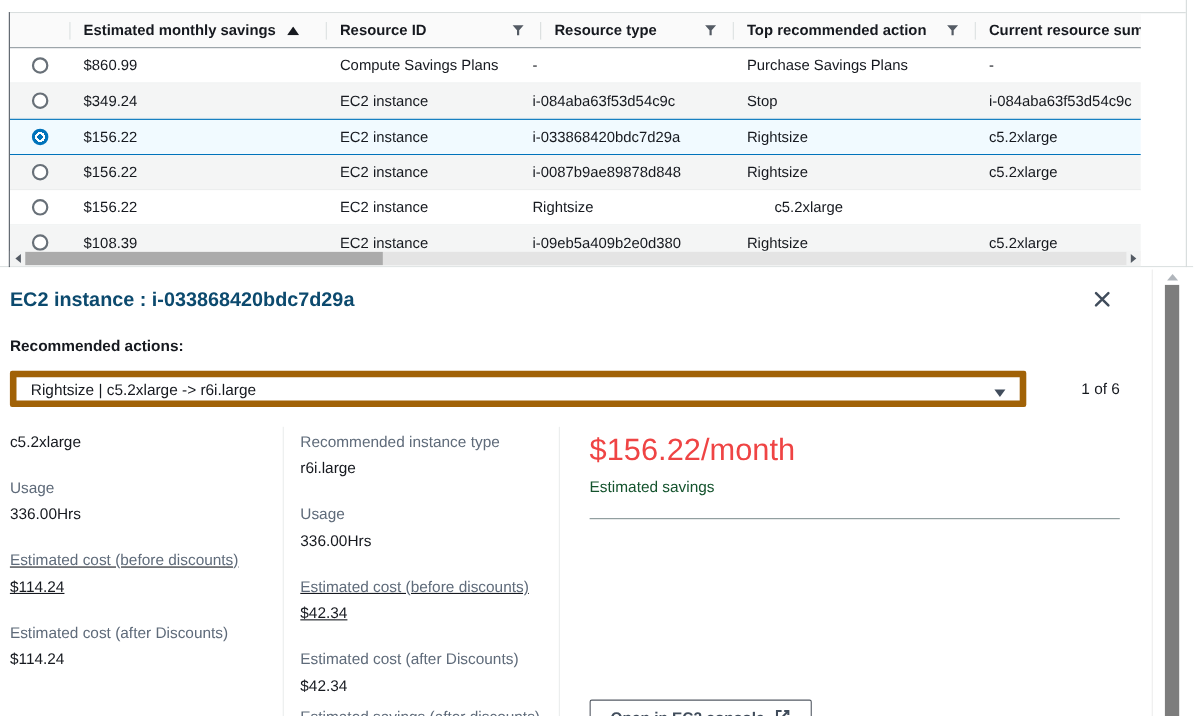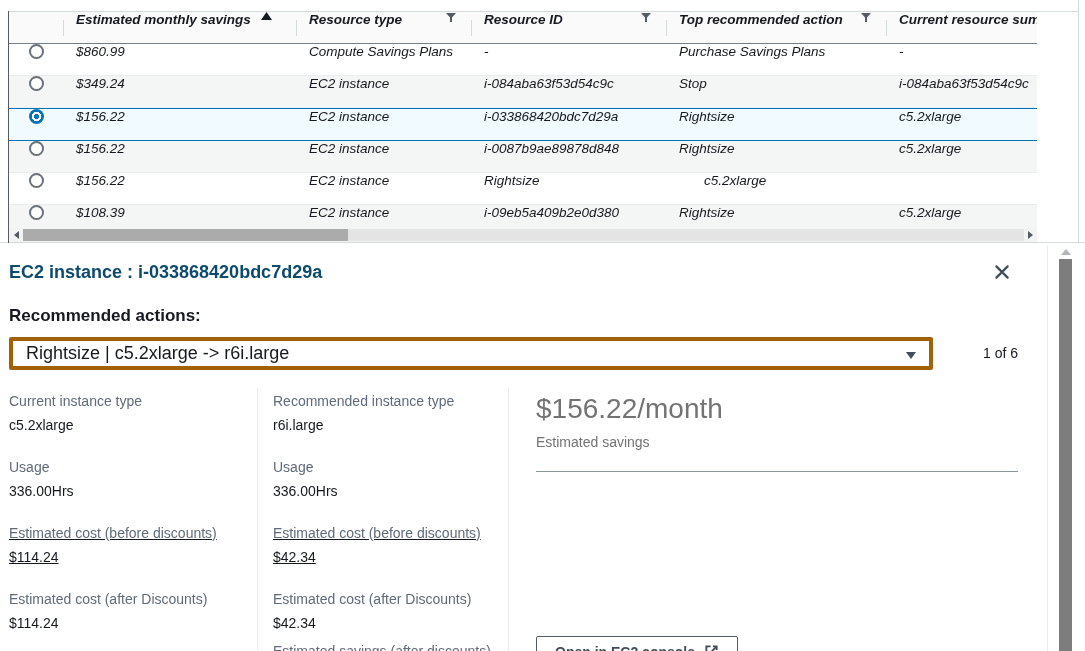--- a/index.html
+++ b/index.html
@@ -20,7 +20,7 @@
   .trow.stripe{ background:#f4f5f5; }
   .trow.selected{ background:#f1faff; border-top:1px solid #0073bb; border-bottom:1px solid #0073bb; height:33px; }
   .thead{ display:flex; width:1097px; height:32px; background:#fafafa; border-bottom:1px solid #768088; }
-  .cell{ display:flex; align-items:flex-start; padding-left:13px; overflow:hidden; white-space:nowrap; flex:none;font-style:italic; }
+  .cell{ display:flex; align-items:center; padding-left:13px; overflow:hidden; white-space:nowrap; flex:none; }
   .c-sel{ width:54px; justify-content:center; padding-left:0; }
   .c-1{ width:233px; } .c-2{ width:175px; } .c-3{ width:195px; } .c-4{ width:220px; } .c-5{ width:220px; }
   .hcell{ font-weight:bold; position:relative; }

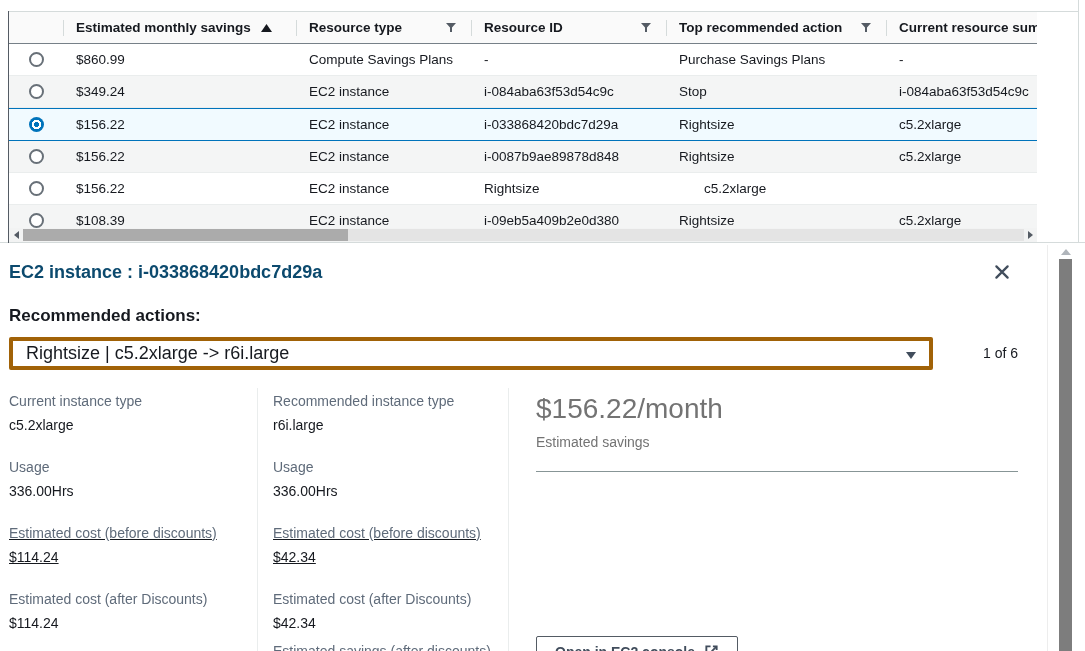--- a/index.html
+++ b/index.html
@@ -90,14 +90,14 @@
                 <polygon points="5.5,0 11,8 0,8" fill="#16191f"></polygon>
               </svg>
           </div>
+          <div class="cell c-3 hcell">
+            <span class="hlbl">Resource ID</span>
+            <svg class="funnel" width="12" height="11" viewBox="0 0 12 11">
+                <polygon points="1,1 11,1 7,5.5 7,10 5,10 5,5.5" fill="#545b64"></polygon>
+              </svg>
+          </div>
           <div class="cell c-2 hcell">
             <span class="hlbl">Resource type</span>
-            <svg class="funnel" width="12" height="11" viewBox="0 0 12 11">
-                <polygon points="1,1 11,1 7,5.5 7,10 5,10 5,5.5" fill="#545b64"></polygon>
-              </svg>
-          </div>
-          <div class="cell c-3 hcell">
-            <span class="hlbl">Resource ID</span>
             <svg class="funnel" width="12" height="11" viewBox="0 0 12 11">
                 <polygon points="1,1 11,1 7,5.5 7,10 5,10 5,5.5" fill="#545b64"></polygon>
               </svg>

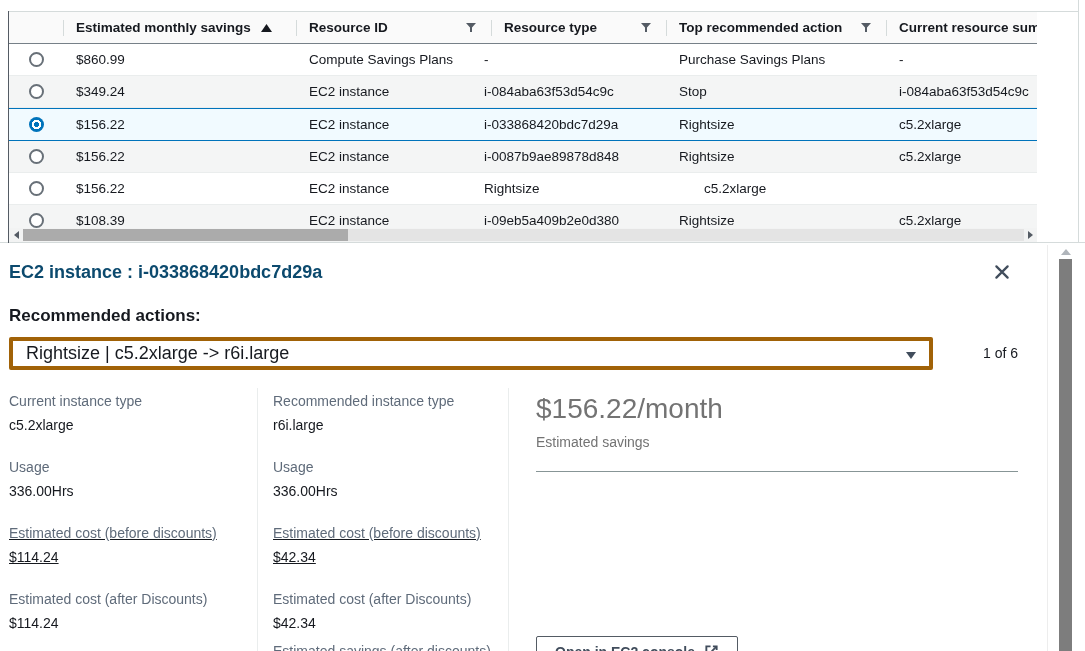--- a/index.html
+++ b/index.html
@@ -44,7 +44,7 @@
   .detail{ position:absolute; left:0; top:243px; width:1085px; height:408px; background:#fff; overflow:hidden; }
   .d-title{ position:absolute; left:9px; top:19px; font-size:18px; font-weight:bold; color:#0c4a6e; }
   .d-close{ position:absolute; left:993px; top:19px; width:20px; height:20px; cursor:pointer; background:none; border:none; }
-  .d-actions-label{ position:absolute; left:9px; top:63px; font-size:17px; font-weight:bold; }
+  .d-actions-label{ position:absolute; left:9px; top:63px; font-size:14px; font-weight:bold; }
   .d-select{ position:absolute; left:9px; top:94px; width:924px; height:33px; border:4px solid #a16207; border-radius:2px; background:#fff; display:flex; align-items:center; padding:0 36px 0 13px; font-size:18px; cursor:pointer; }
   .d-select .caret{ position:absolute; right:13px; top:11px; width:0; height:0; border-left:5.5px solid transparent; border-right:5.5px solid transparent; border-top:7px solid #414d5c; }
   .d-pager{ position:absolute; left:983px; top:102px; font-size:14px; }

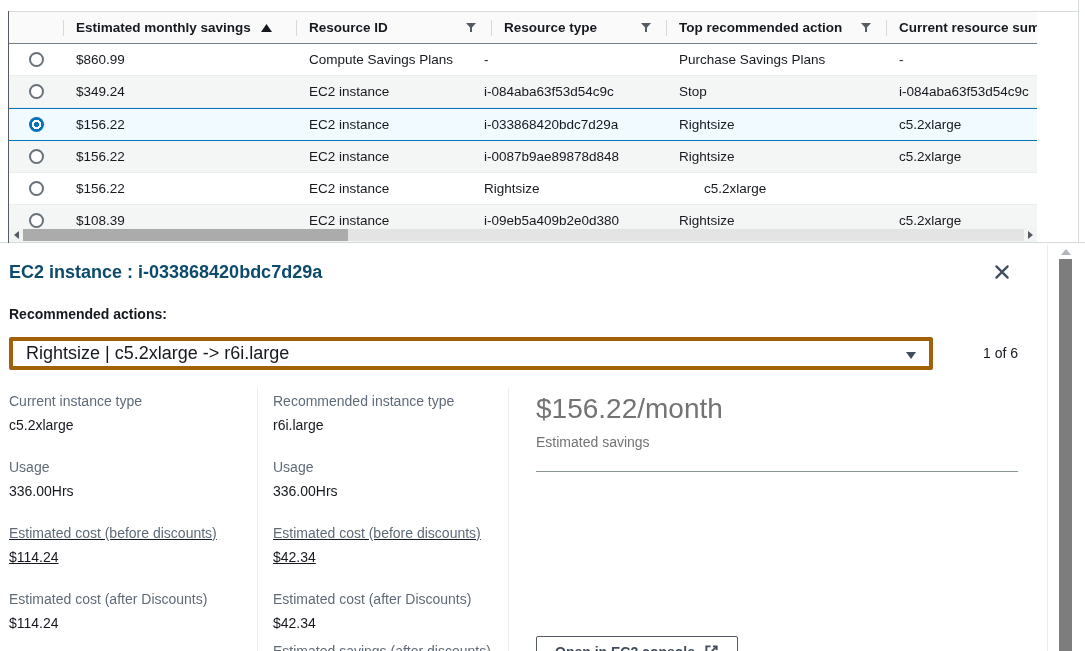--- a/index.html
+++ b/index.html
@@ -45,7 +45,7 @@
   .d-title{ position:absolute; left:9px; top:19px; font-size:18px; font-weight:bold; color:#0c4a6e; }
   .d-close{ position:absolute; left:993px; top:19px; width:20px; height:20px; cursor:pointer; background:none; border:none; }
   .d-actions-label{ position:absolute; left:9px; top:63px; font-size:14px; font-weight:bold; }
-  .d-select{ position:absolute; left:9px; top:94px; width:924px; height:33px; border:4px solid #a16207; border-radius:2px; background:#fff; display:flex; align-items:center; padding:0 36px 0 13px; font-size:18px; cursor:pointer; }
+  .d-select{ position:absolute; left:9px; top:94px; width:924px; height:33px; border:6px solid #a16207; border-radius:2px; background:#fff; display:flex; align-items:center; padding:0 36px 0 13px; font-size:14px; cursor:pointer; }
   .d-select .caret{ position:absolute; right:13px; top:11px; width:0; height:0; border-left:5.5px solid transparent; border-right:5.5px solid transparent; border-top:7px solid #414d5c; }
   .d-pager{ position:absolute; left:983px; top:102px; font-size:14px; }
   .vdiv{ position:absolute; top:145px; width:1px; height:263px; background:#eaeded; }

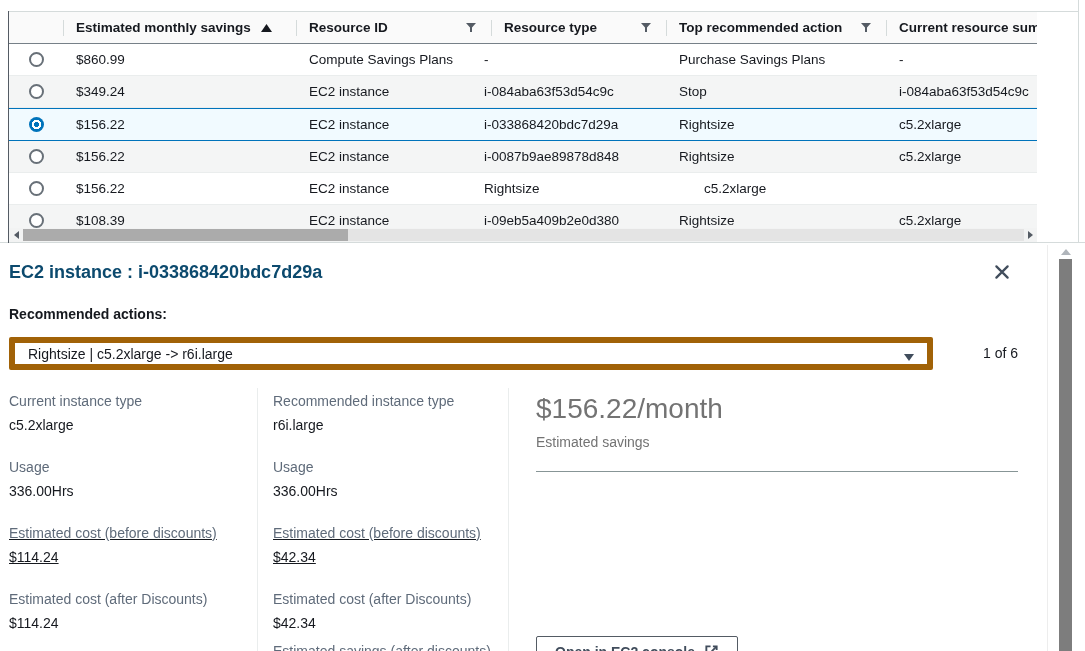--- a/index.html
+++ b/index.html
@@ -216,7 +216,6 @@
 
     <div class="d-col d-colA">
       <div class="field">
-        <div class="f-label">Current instance type</div>
         <div class="f-value">c5.2xlarge</div>
       </div>
       <div class="field">

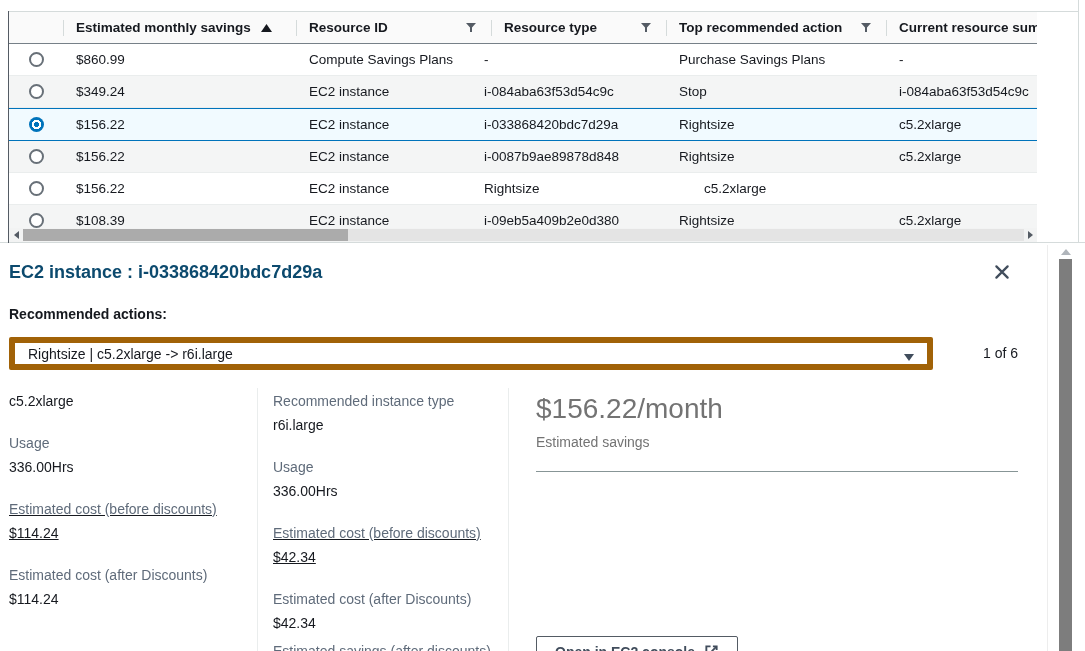--- a/index.html
+++ b/index.html
@@ -60,7 +60,7 @@
   .f-value{ font-size:14px; color:#16191f; line-height:17px; }
   .clipped-label{ position:absolute; left:273px; top:400px; font-size:14px; color:#5f6b7a; white-space:nowrap; }
   .d-right{ position:absolute; left:536px; top:150px; width:482px; }
-  .d-price{ font-size:28px; color:#737373; line-height:32px; }
+  .d-price{ font-size:28px; color:#ef4444; line-height:32px; }
   .d-price-caption{ font-size:14px; color:#737373; margin-top:9px; }
   .d-rule{ width:482px; height:1px; background:#879596; margin-top:21px; }
   .d-btn{ display:inline-flex; align-items:center; gap:9px; height:31px; padding:0 18px; background:#fff; border:1px solid #545b64; border-radius:2px; font-family:inherit; font-size:14px; font-weight:bold; color:#414d5c; cursor:pointer; margin-top:0; }

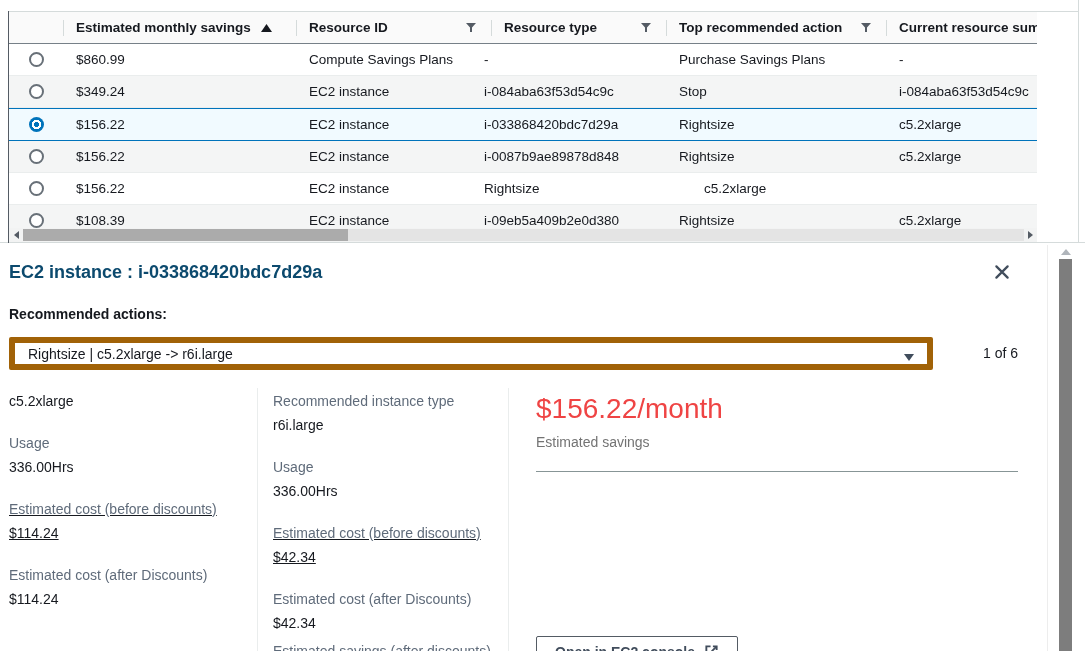--- a/index.html
+++ b/index.html
@@ -61,7 +61,7 @@
   .clipped-label{ position:absolute; left:273px; top:400px; font-size:14px; color:#5f6b7a; white-space:nowrap; }
   .d-right{ position:absolute; left:536px; top:150px; width:482px; }
   .d-price{ font-size:28px; color:#ef4444; line-height:32px; }
-  .d-price-caption{ font-size:14px; color:#737373; margin-top:9px; }
+  .d-price-caption{ font-size:14px; color:#14532d; margin-top:9px; }
   .d-rule{ width:482px; height:1px; background:#879596; margin-top:21px; }
   .d-btn{ display:inline-flex; align-items:center; gap:9px; height:31px; padding:0 18px; background:#fff; border:1px solid #545b64; border-radius:2px; font-family:inherit; font-size:14px; font-weight:bold; color:#414d5c; cursor:pointer; margin-top:0; }
   .btn1{ position:absolute; left:0; top:243px; }

